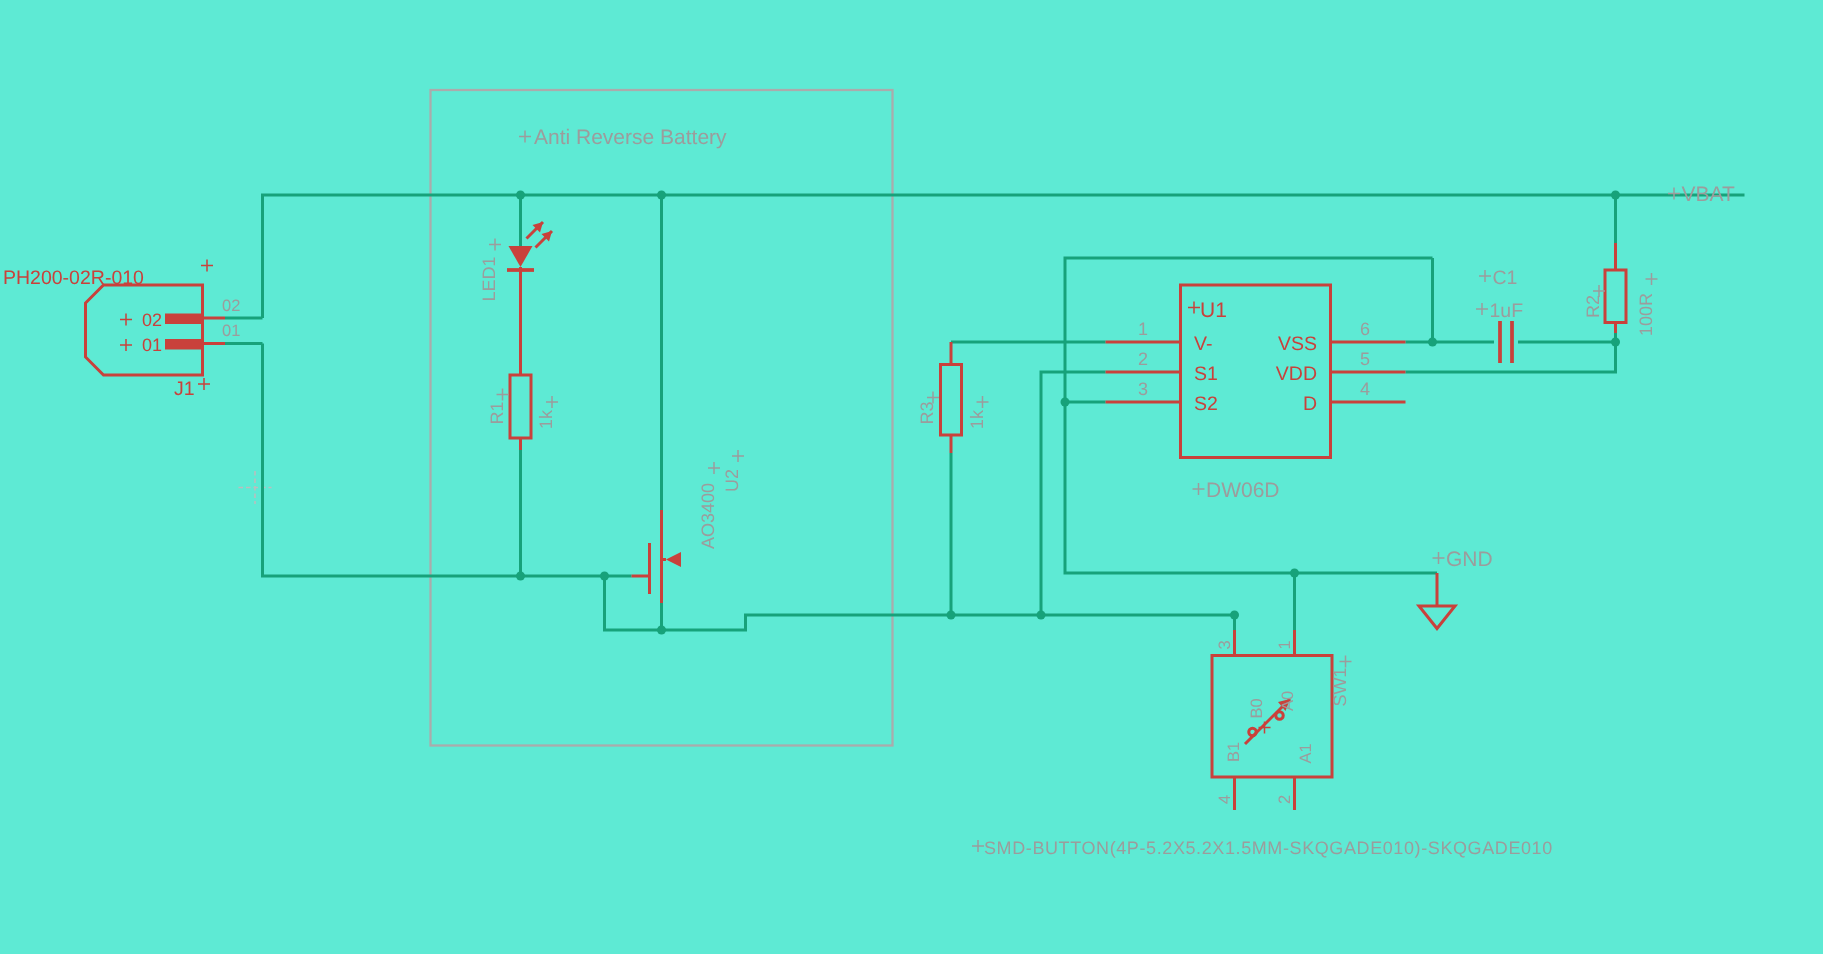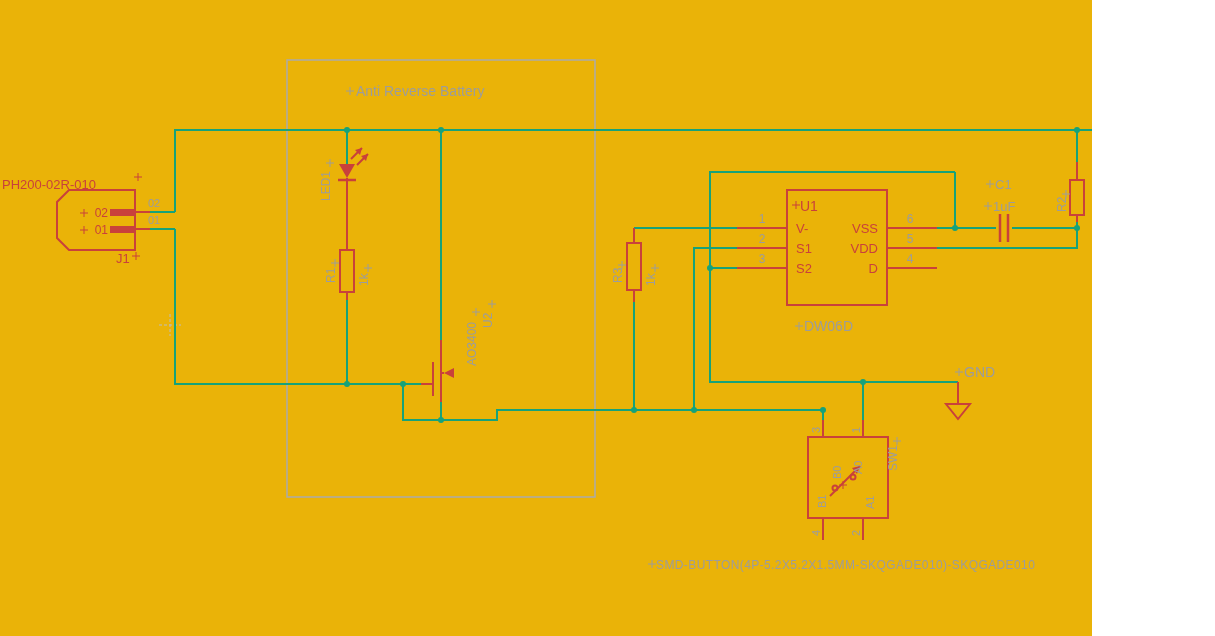--- a/index.html
+++ b/index.html
@@ -3,7 +3,7 @@
 <meta charset="utf-8">
 <style>
   html,body{margin:0;padding:0;background:#ffffff;}
-  #canvas{position:relative;width:1092px;height:636px;background:#eab308;overflow:hidden;}
+  #canvas{position:relative;width:1215px;height:636px;background:#5eead4;overflow:hidden;}
   svg{position:absolute;left:0;top:0;}
   svg text{font-family:"Liberation Sans", sans-serif;}
   .w{stroke:var(--net,#17A27A);stroke-width:2;fill:none;}

